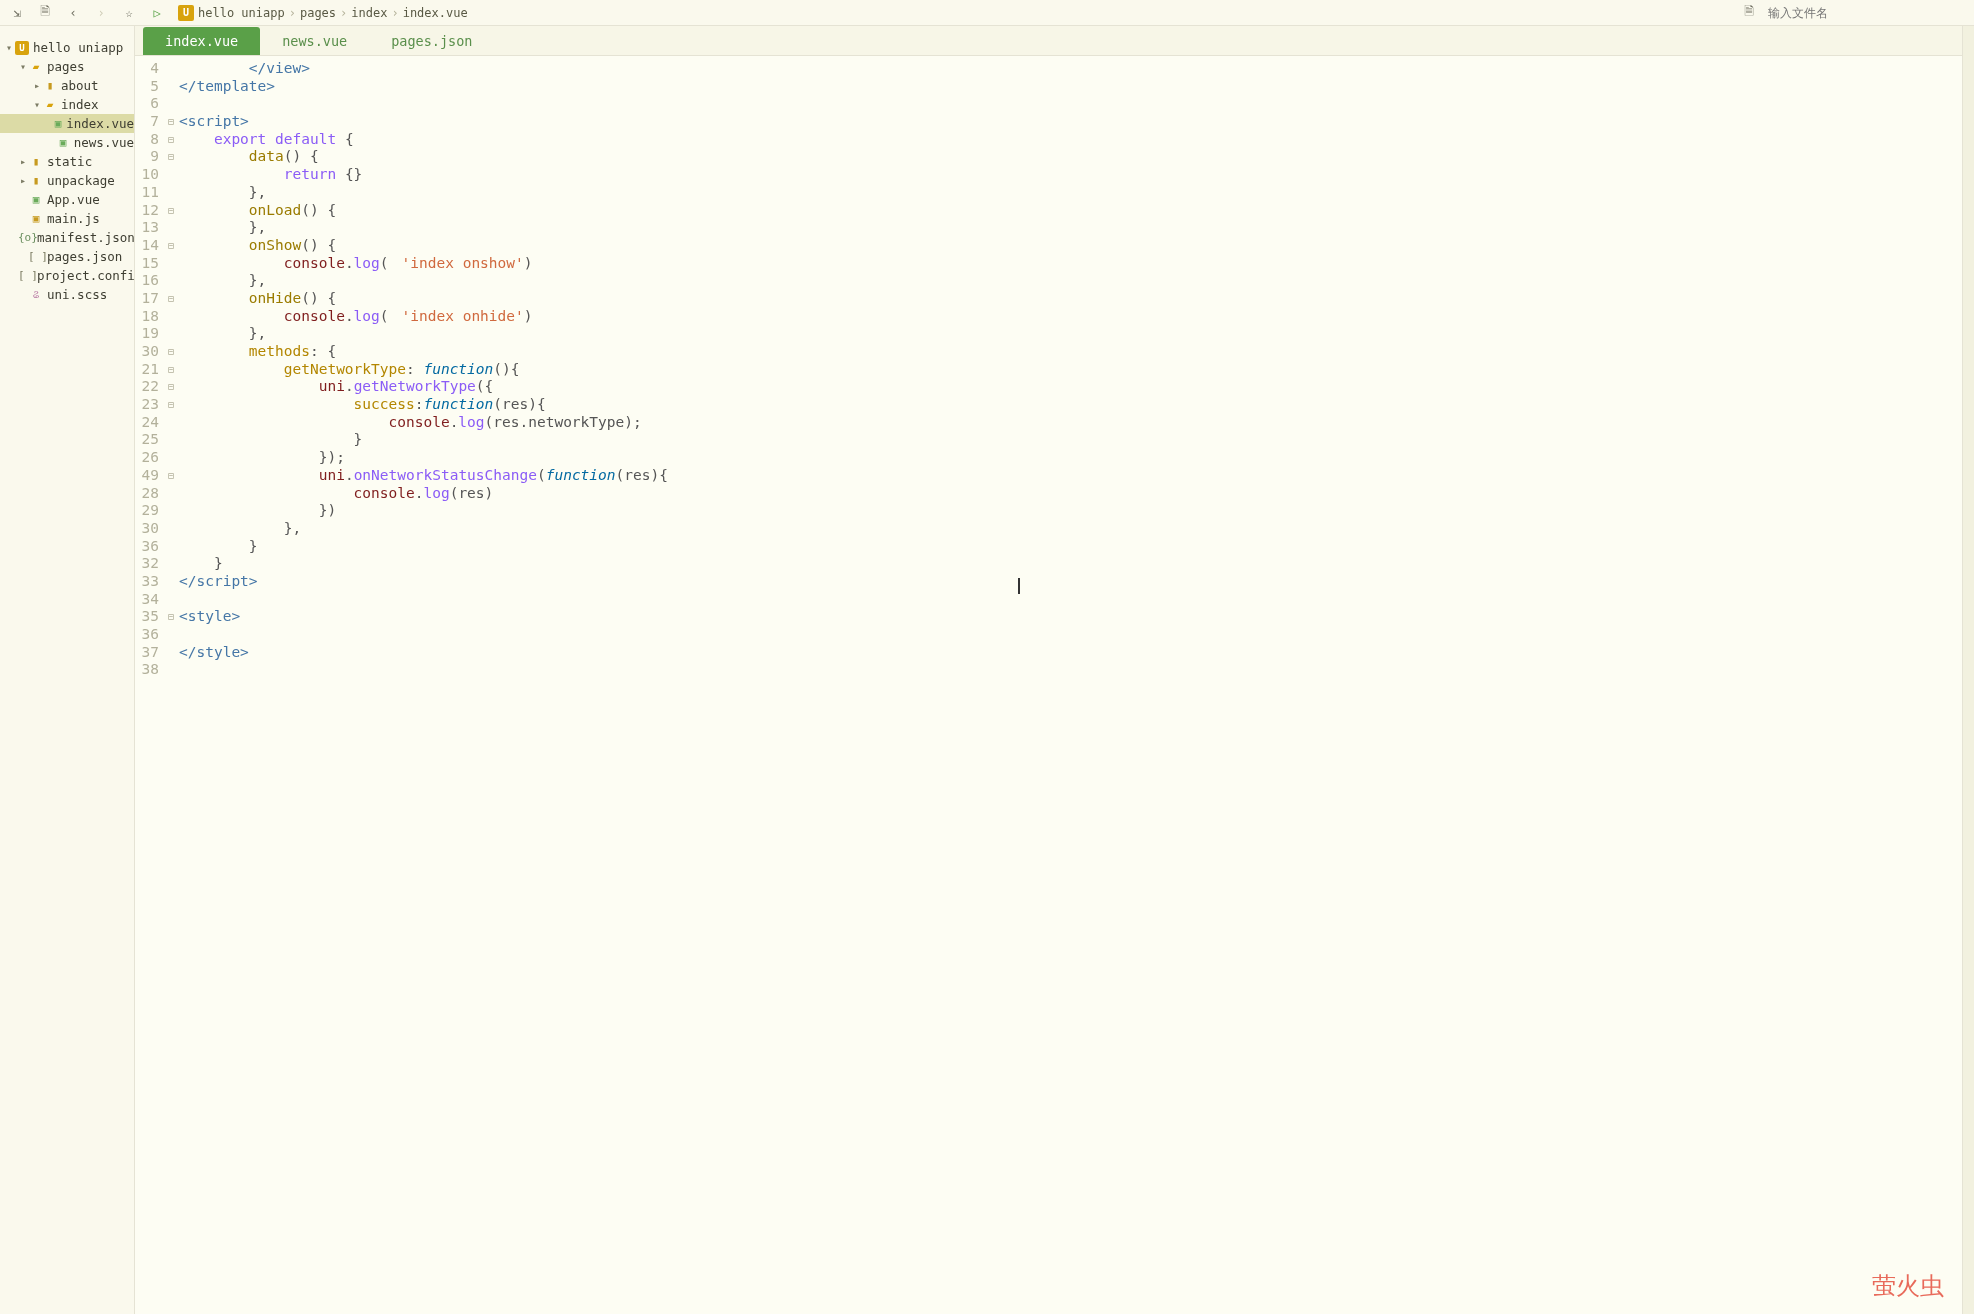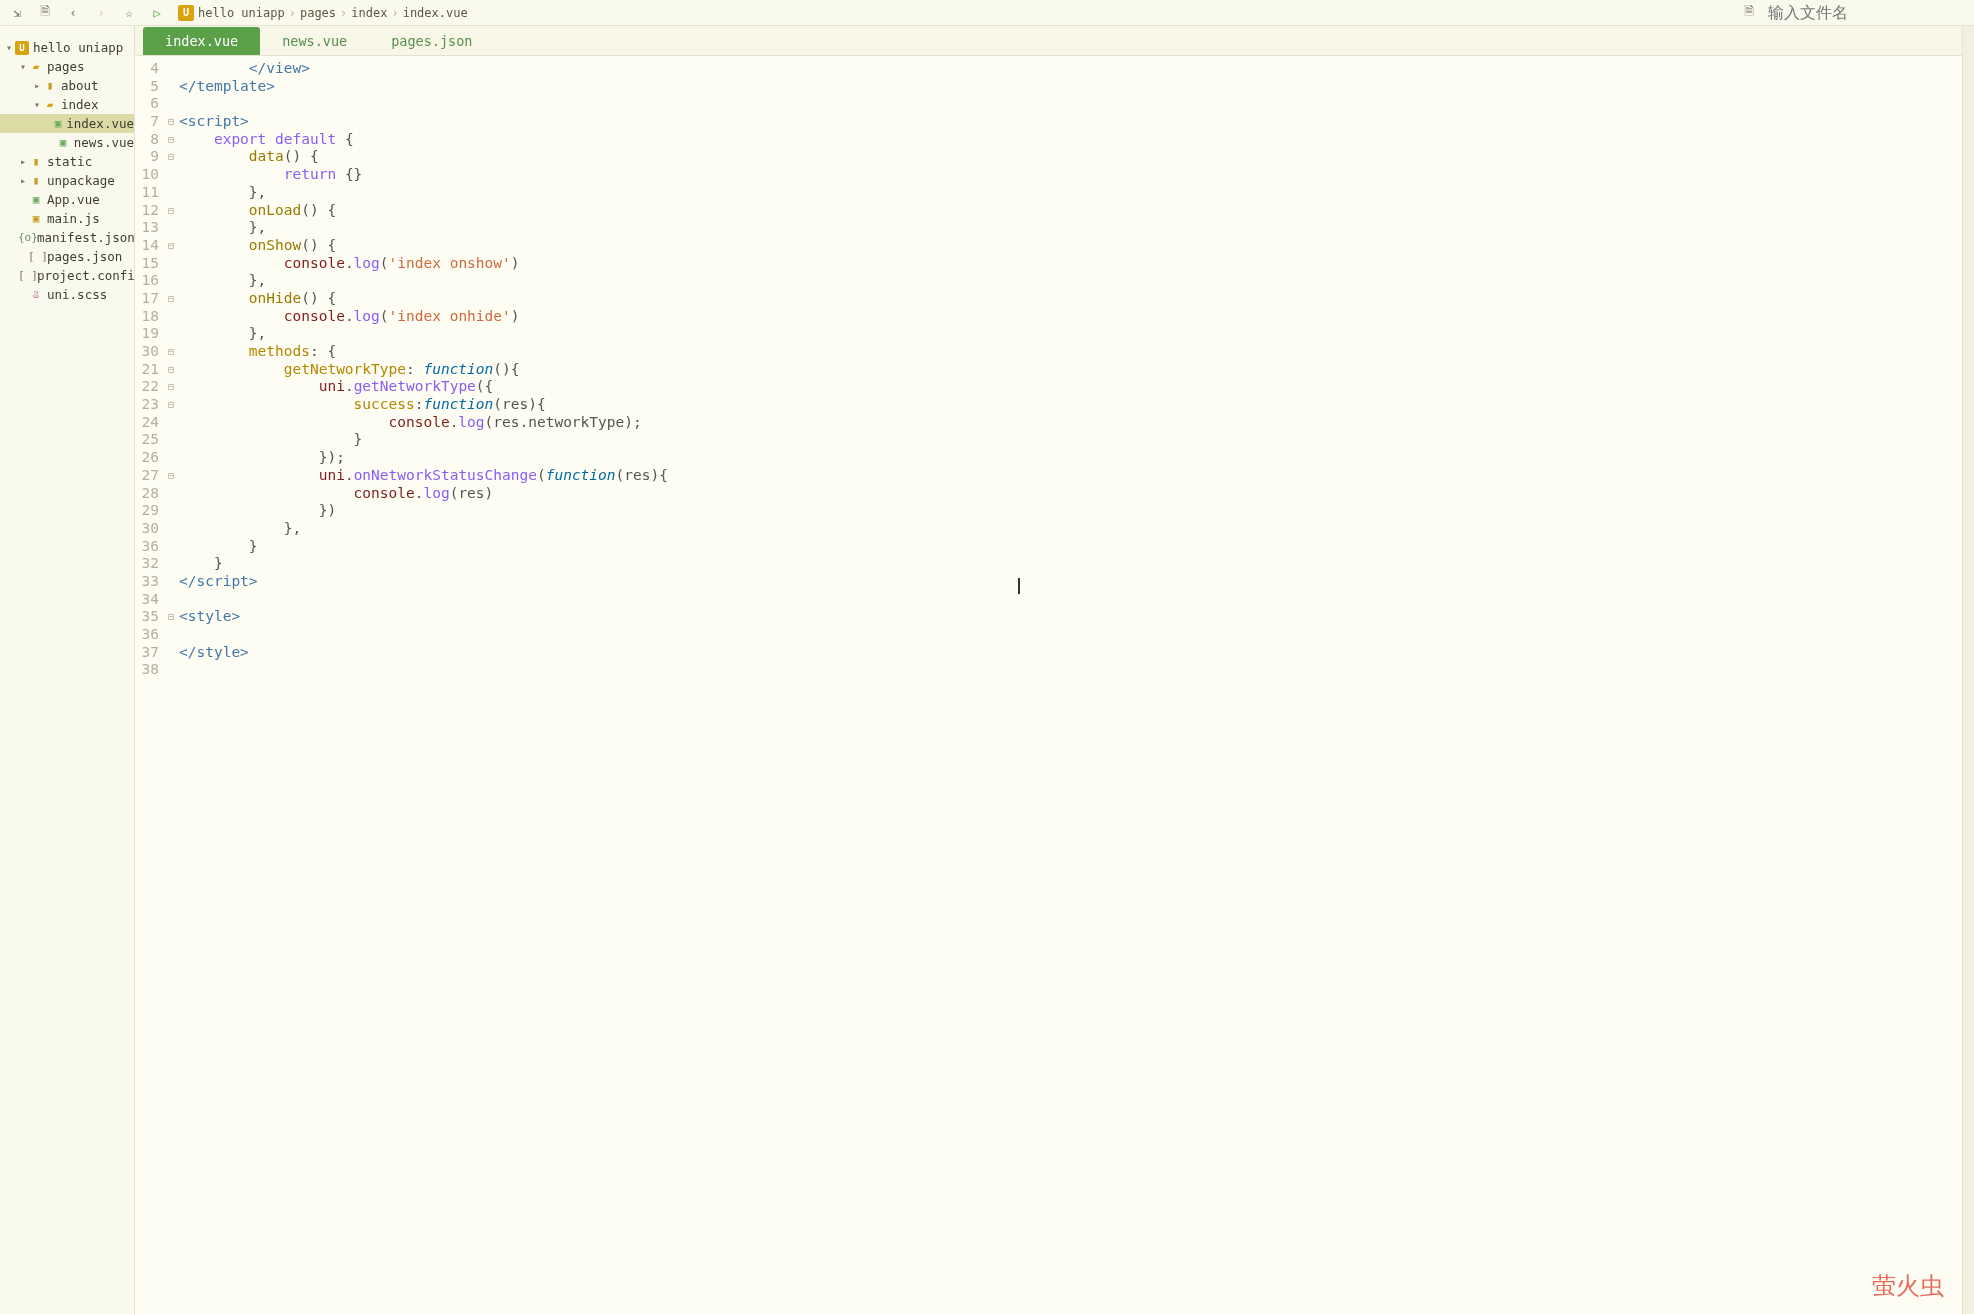--- a/index.html
+++ b/index.html
@@ -47,7 +47,7 @@
   }
   .search-input{
     height:18px;border:none;background:transparent;
-    font-size:16px;color:#7f1d1d;outline:none;width:200px;
+    font-size:12px;color:#7f1d1d;outline:none;width:200px;
     font-family:inherit;
   }
   

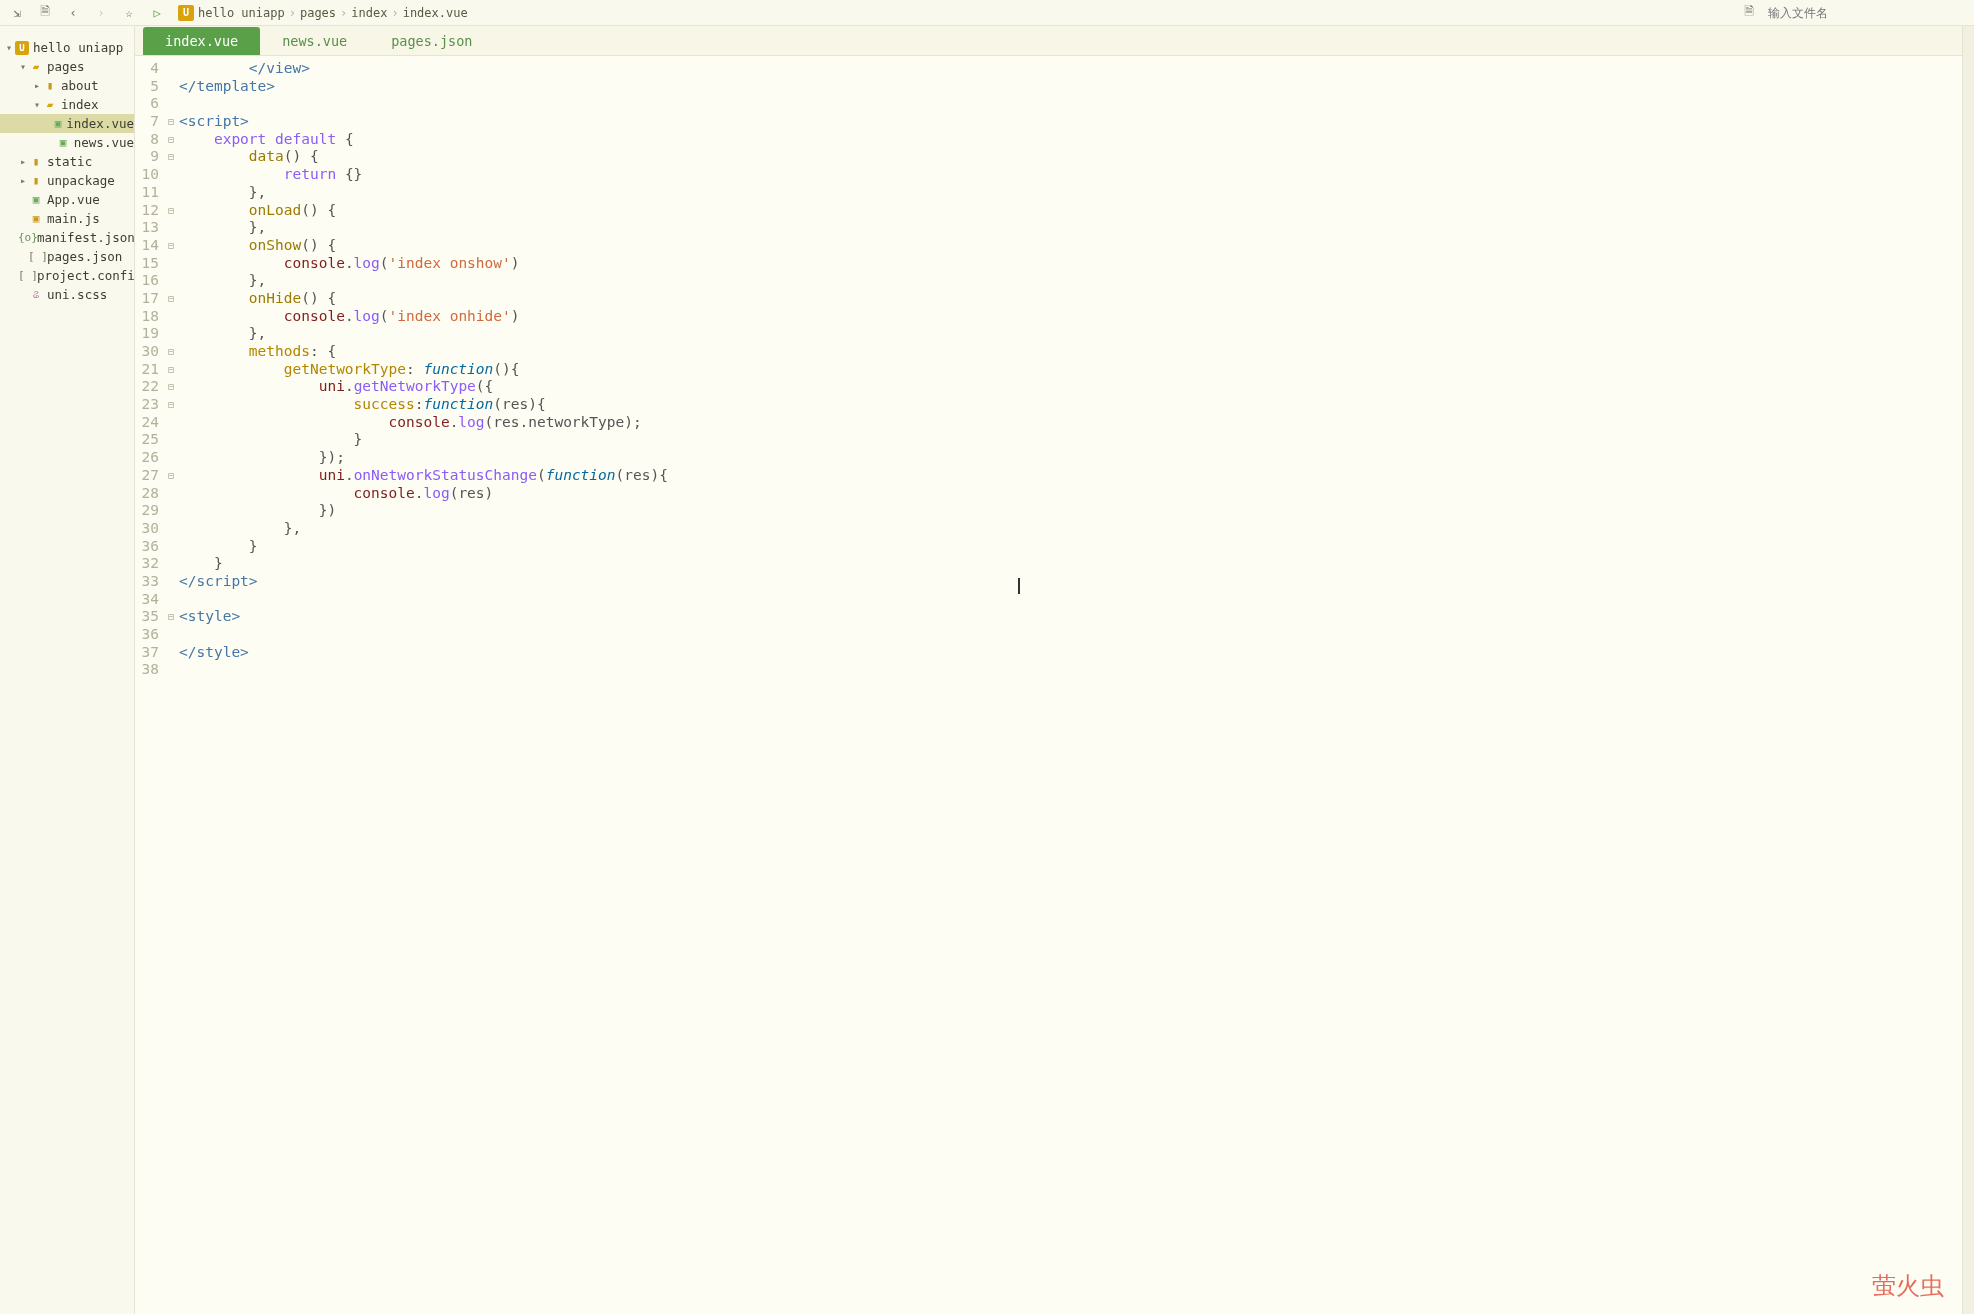--- a/index.html
+++ b/index.html
@@ -147,7 +147,7 @@
   .t-fn{color:#9a7b00;}
   .t-attr{color:#b38600;}
   .t-call{color:#8b5cf6;}
-  .t-str{color:#d0693e;}
+  .t-str{color:#d0693e;margin-left:13px;}
   .t-punc{color:#555;}
   .t-plain{color:#7f1d1d;}
   .t-kw2{color:#0369a1;font-style:italic;}

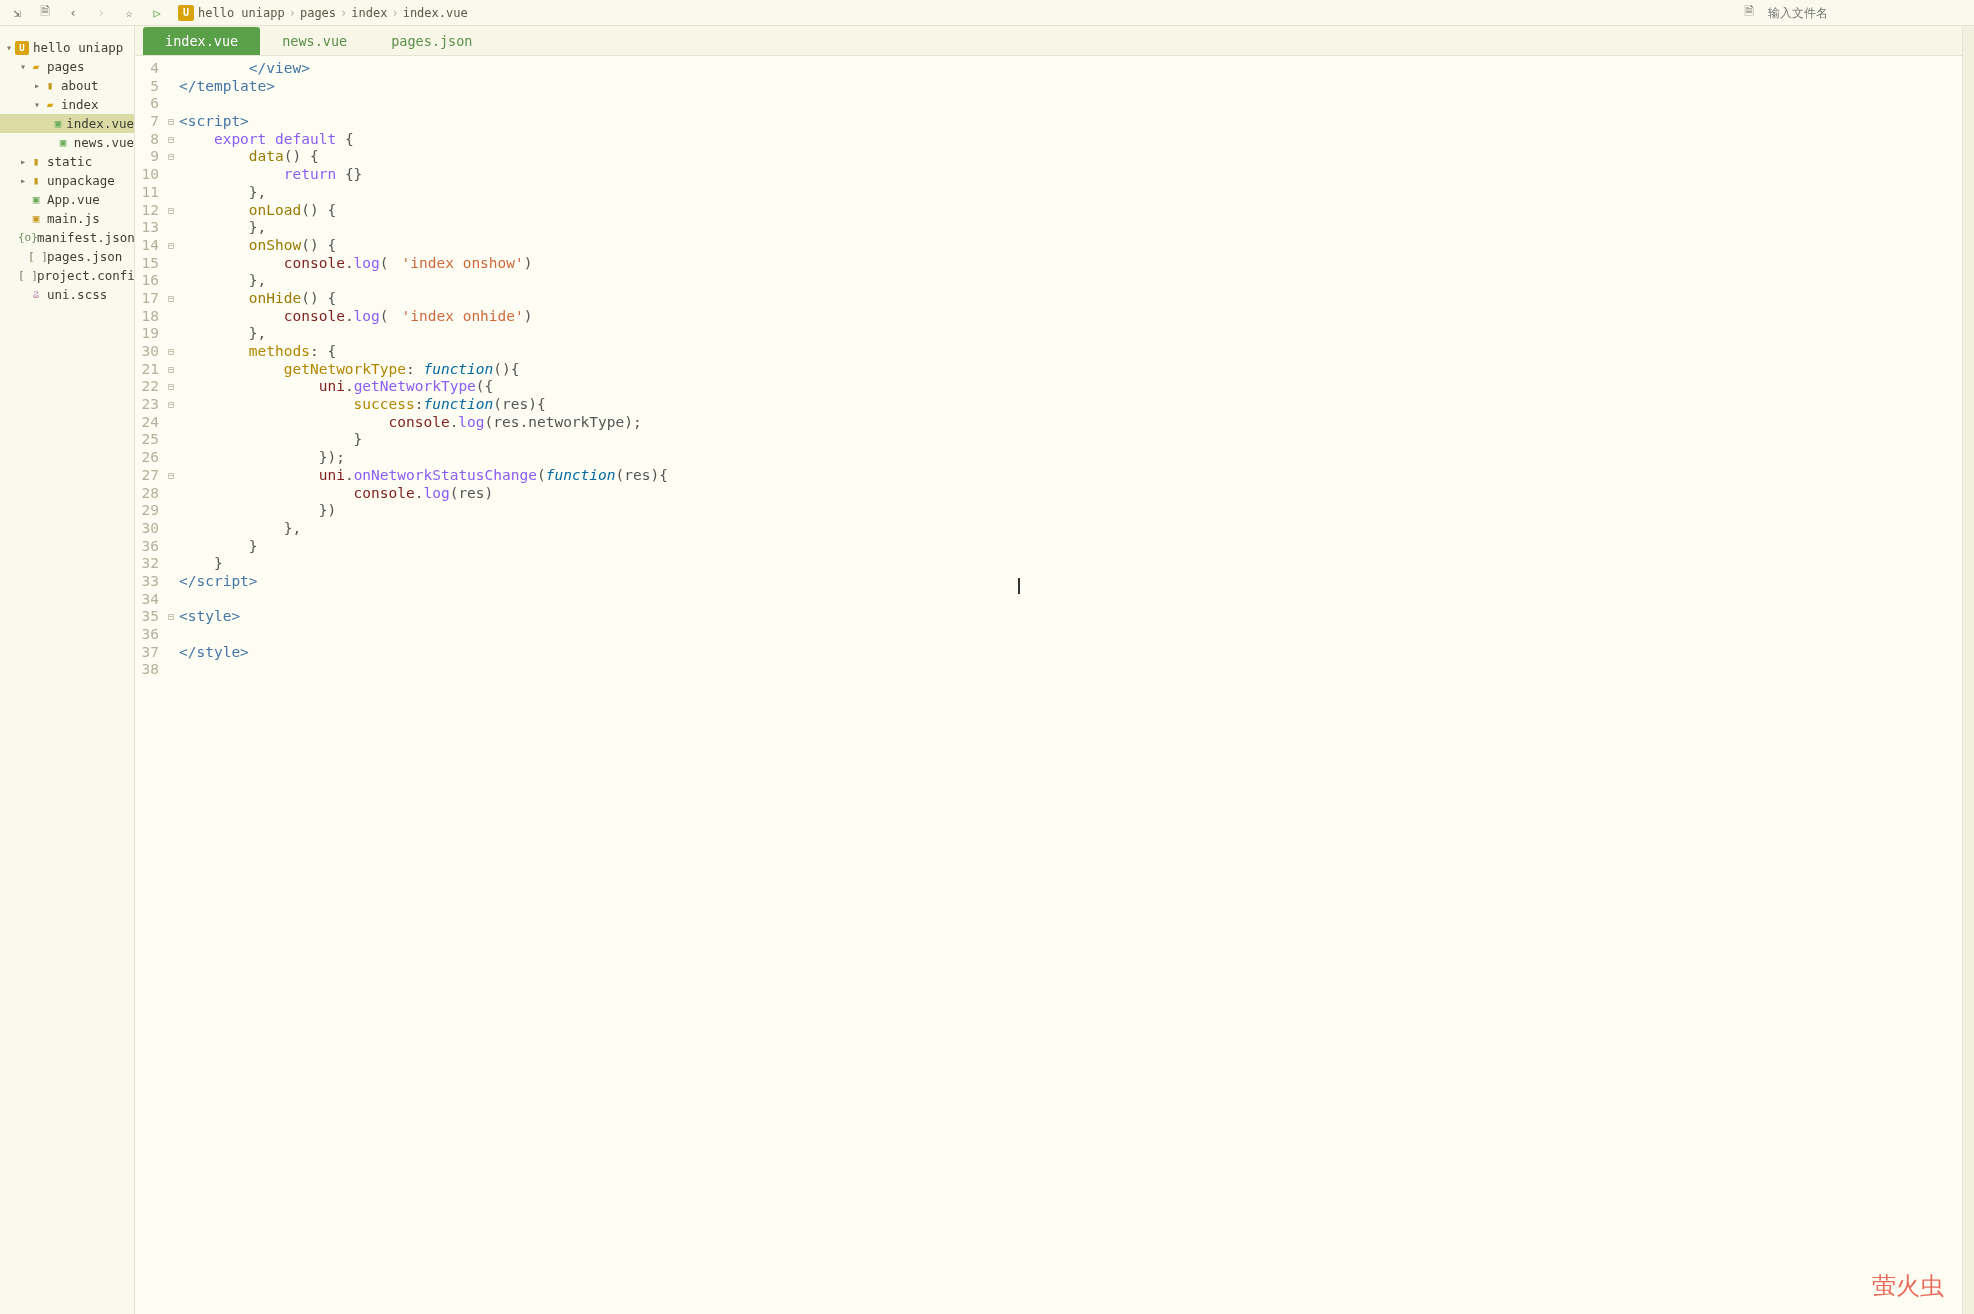--- a/index.html
+++ b/index.html
@@ -302,7 +302,7 @@
           <div class="ln">24</div>
           <div class="ln">25</div>
           <div class="ln">26</div>
-          <div class="ln">27</div>
+          <div class="ln">49</div>
           <div class="ln">28</div>
           <div class="ln">29</div>
           <div class="ln">30</div>

